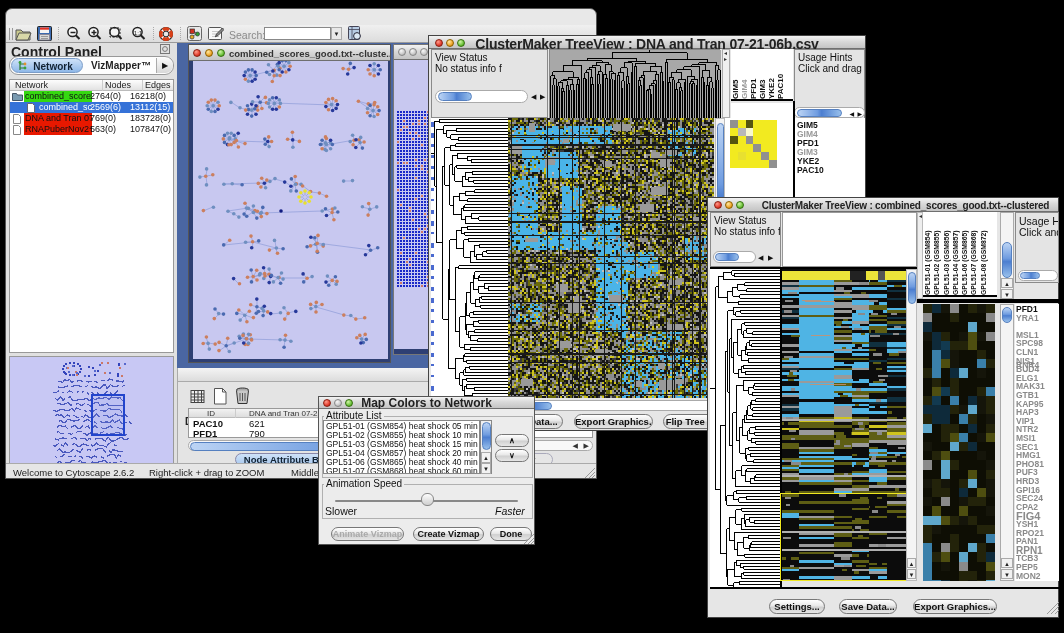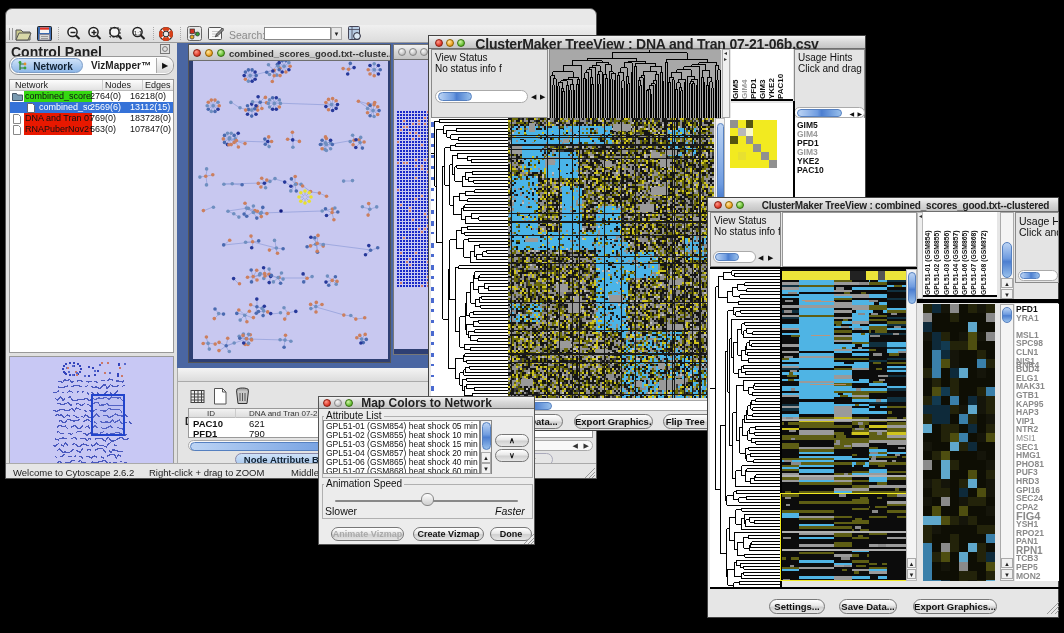--- a/index.html
+++ b/index.html
@@ -908,7 +908,7 @@
       <div style="position:absolute;left:1px;top:103.2px;font-size:8.5px;font-weight:bold;color:#8a8a8a;">HAP3</div>
       <div style="position:absolute;left:1px;top:111.8px;font-size:8.5px;font-weight:bold;color:#8a8a8a;">VIP1</div>
       <div style="position:absolute;left:1px;top:120.4px;font-size:8.5px;font-weight:bold;color:#8a8a8a;">NTR2</div>
-      <div style="position:absolute;left:1px;top:129.0px;font-size:8.5px;font-weight:normal;color:#8a8a8a;">MSI1</div>
+      <div style="position:absolute;left:1px;top:129.0px;font-size:8.5px;font-weight:bold;color:#8a8a8a;">MSI1</div>
       <div style="position:absolute;left:1px;top:137.6px;font-size:8.5px;font-weight:bold;color:#8a8a8a;">SEC1</div>
       <div style="position:absolute;left:1px;top:146.2px;font-size:8.5px;font-weight:bold;color:#8a8a8a;">HMG1</div>
       <div style="position:absolute;left:1px;top:154.8px;font-size:8.5px;font-weight:bold;color:#8a8a8a;">PHO81</div>

